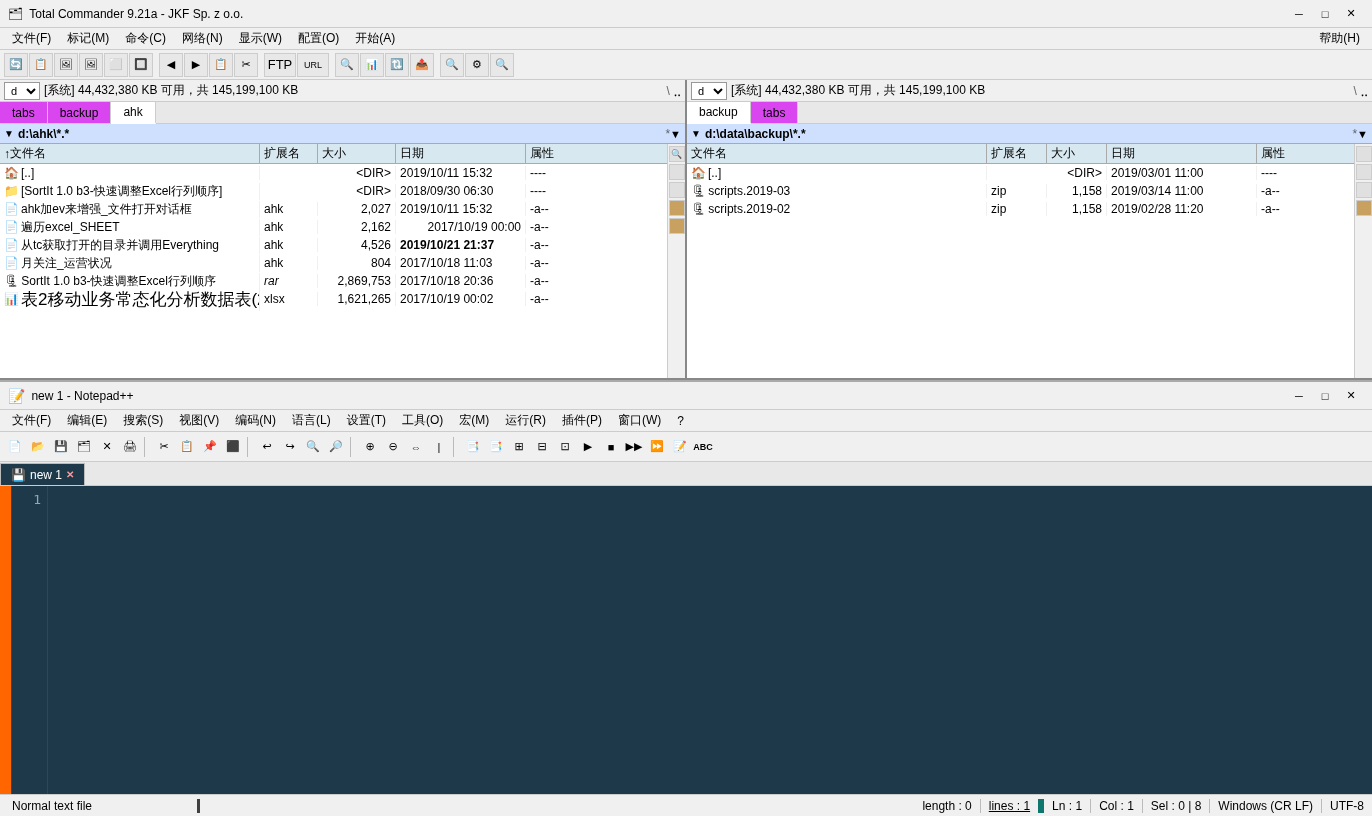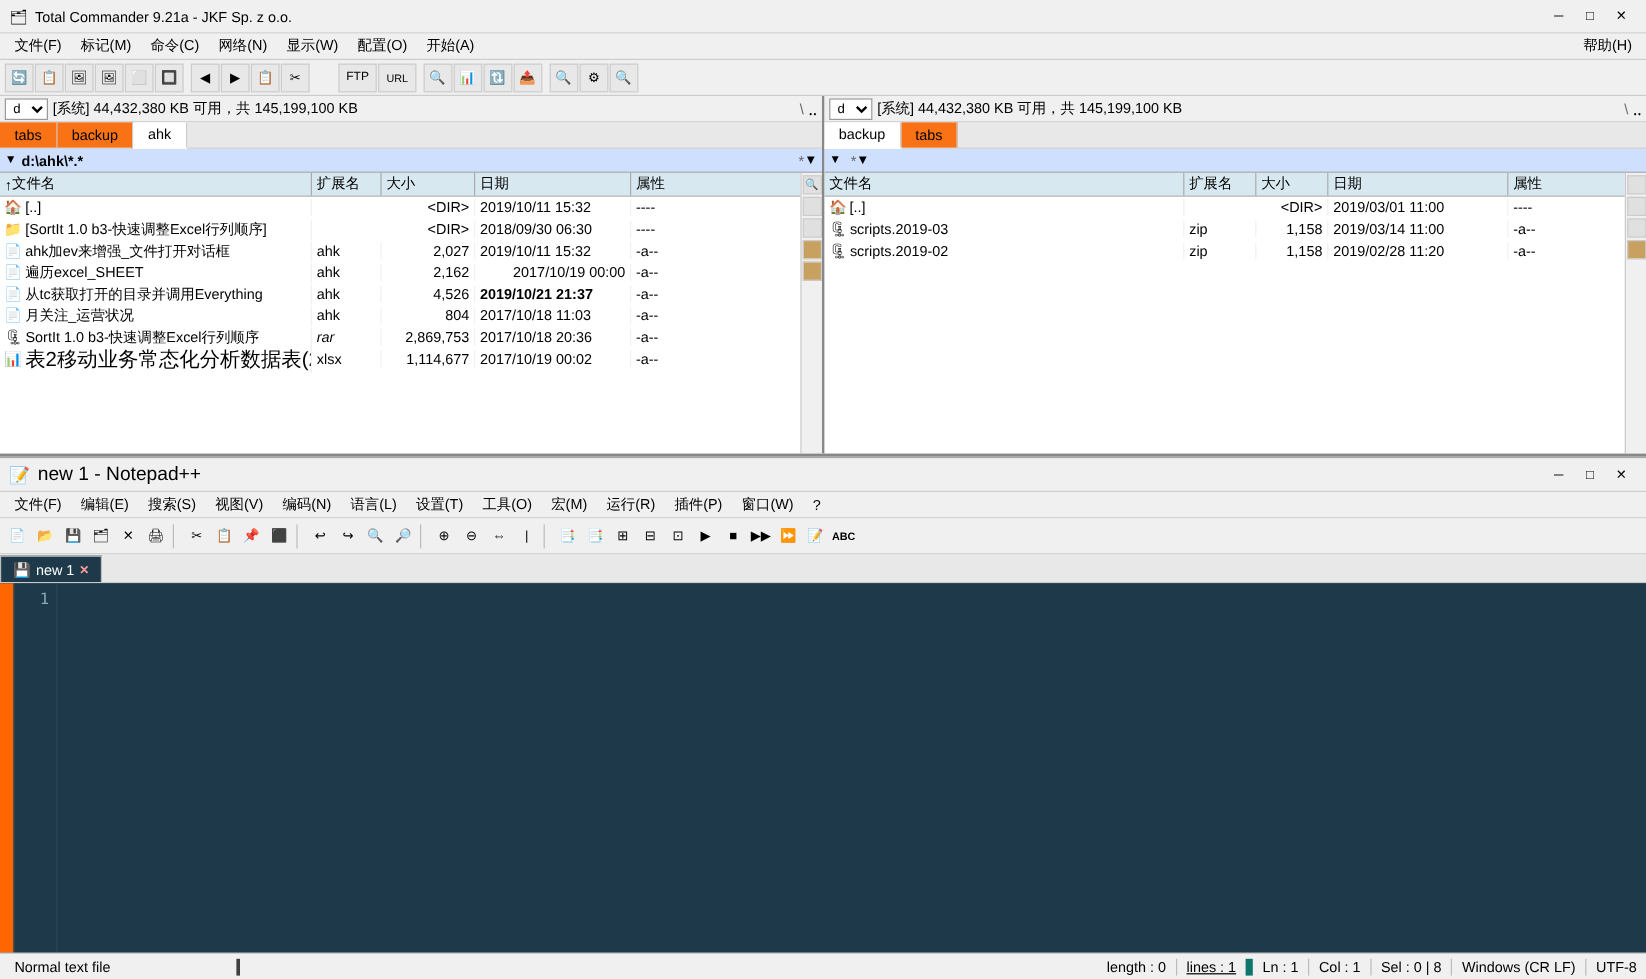--- a/index.html
+++ b/index.html
@@ -97,7 +97,7 @@
     <button class="tb-btn">📋</button>
     <button class="tb-btn">✂</button>
     <div style="width:4px;"></div>
-    <button class="tb-btn" style="width:32px;font-size:10px;margin-left:18px;">FTP</button>
+    <button class="tb-btn" style="width:32px;font-size:13px;">FTP</button>
     <button class="tb-btn" style="width:32px;font-size:9px;">URL</button>
     <div style="width:4px;"></div>
     <button class="tb-btn">🔍</button>

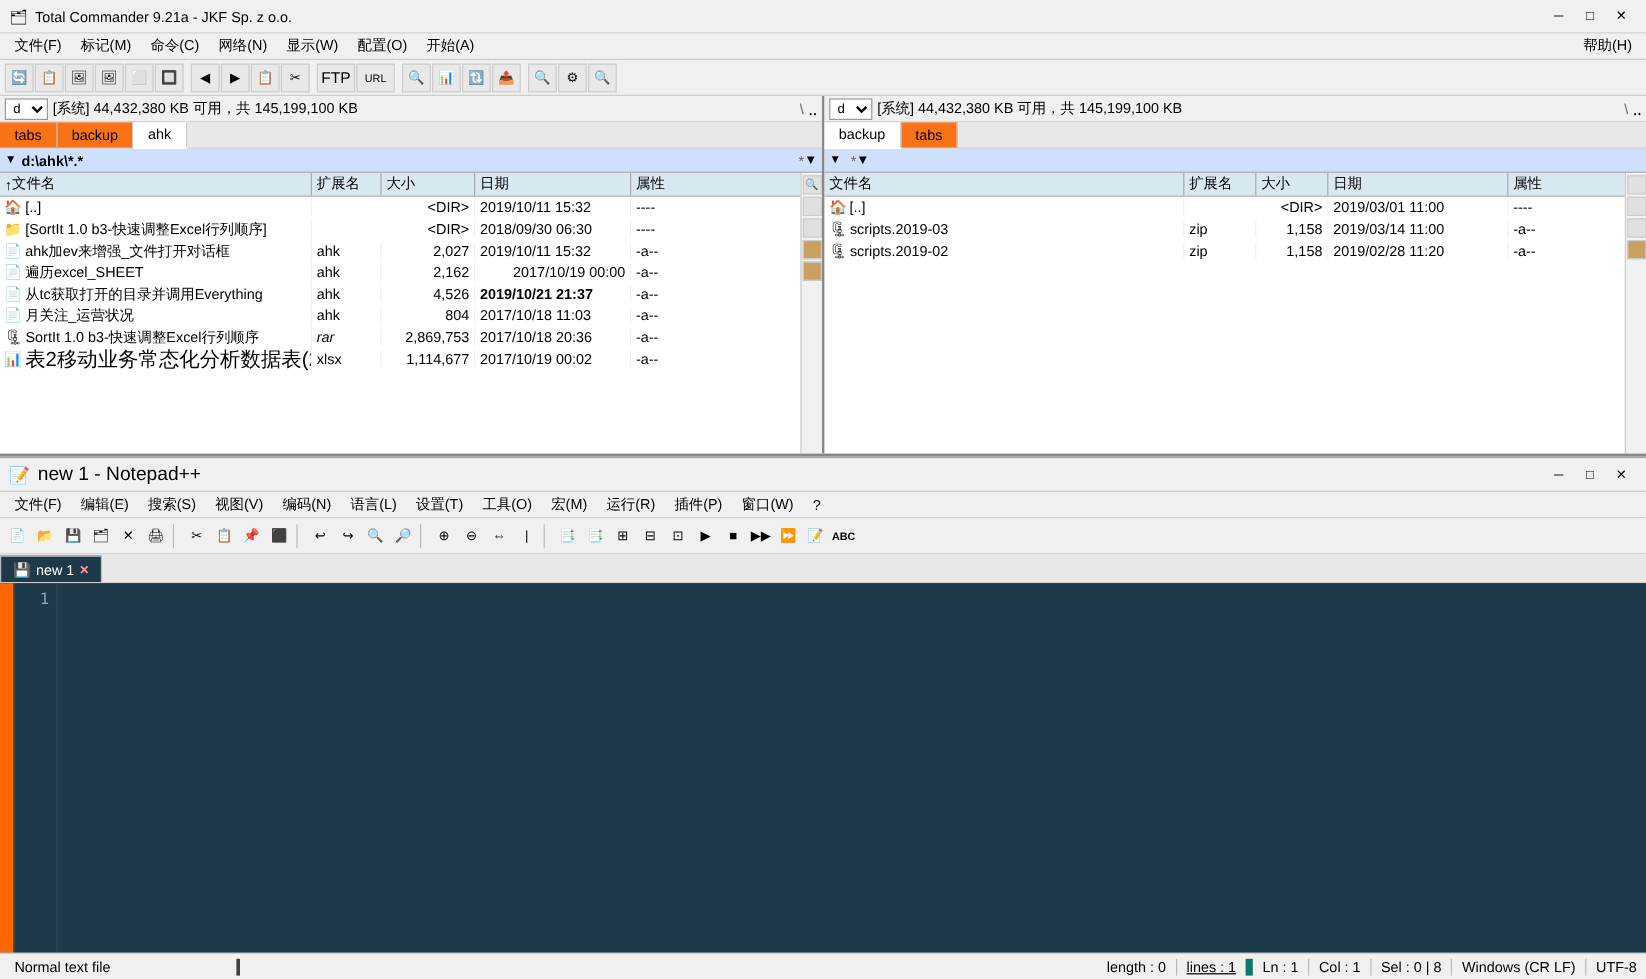--- a/index.html
+++ b/index.html
@@ -24,7 +24,7 @@
       font-size: 12px;
       border-right: 1px solid #ccc;
       display: flex; align-items: center;
-      background: #f97316;
+      background: #d946ef;
     }
     .panel-tab.active {
       background: #fff;

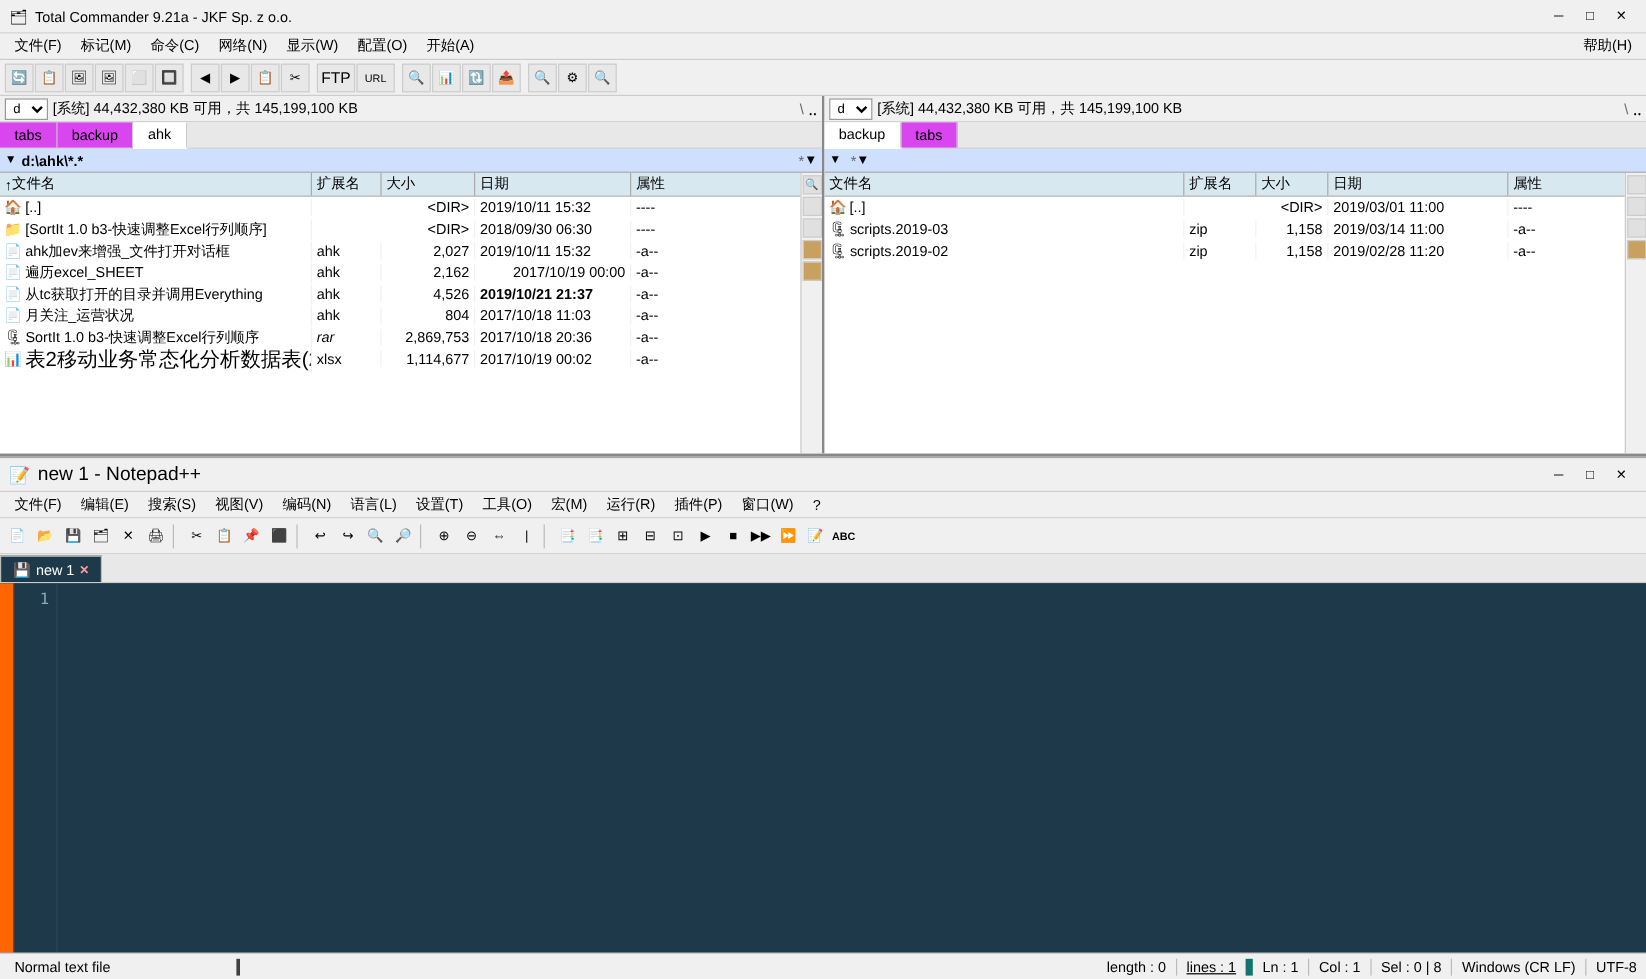--- a/index.html
+++ b/index.html
@@ -271,6 +271,7 @@
 
       <div style="background:#cfe0ff;height:20px;display:flex;align-items:center;padding:0 4px;font-size:12px;border-bottom:1px solid #aaa;">
         <span style="margin-right:4px;font-size:10px;">▼</span>
+        <span style="flex:1;font-weight:bold;">d:\data\backup\*.*</span>
         <span style="margin-left:4px;color:#666;">*</span>
         <button style="border:none;background:transparent;cursor:pointer;font-size:11px;">▼</button>
       </div>

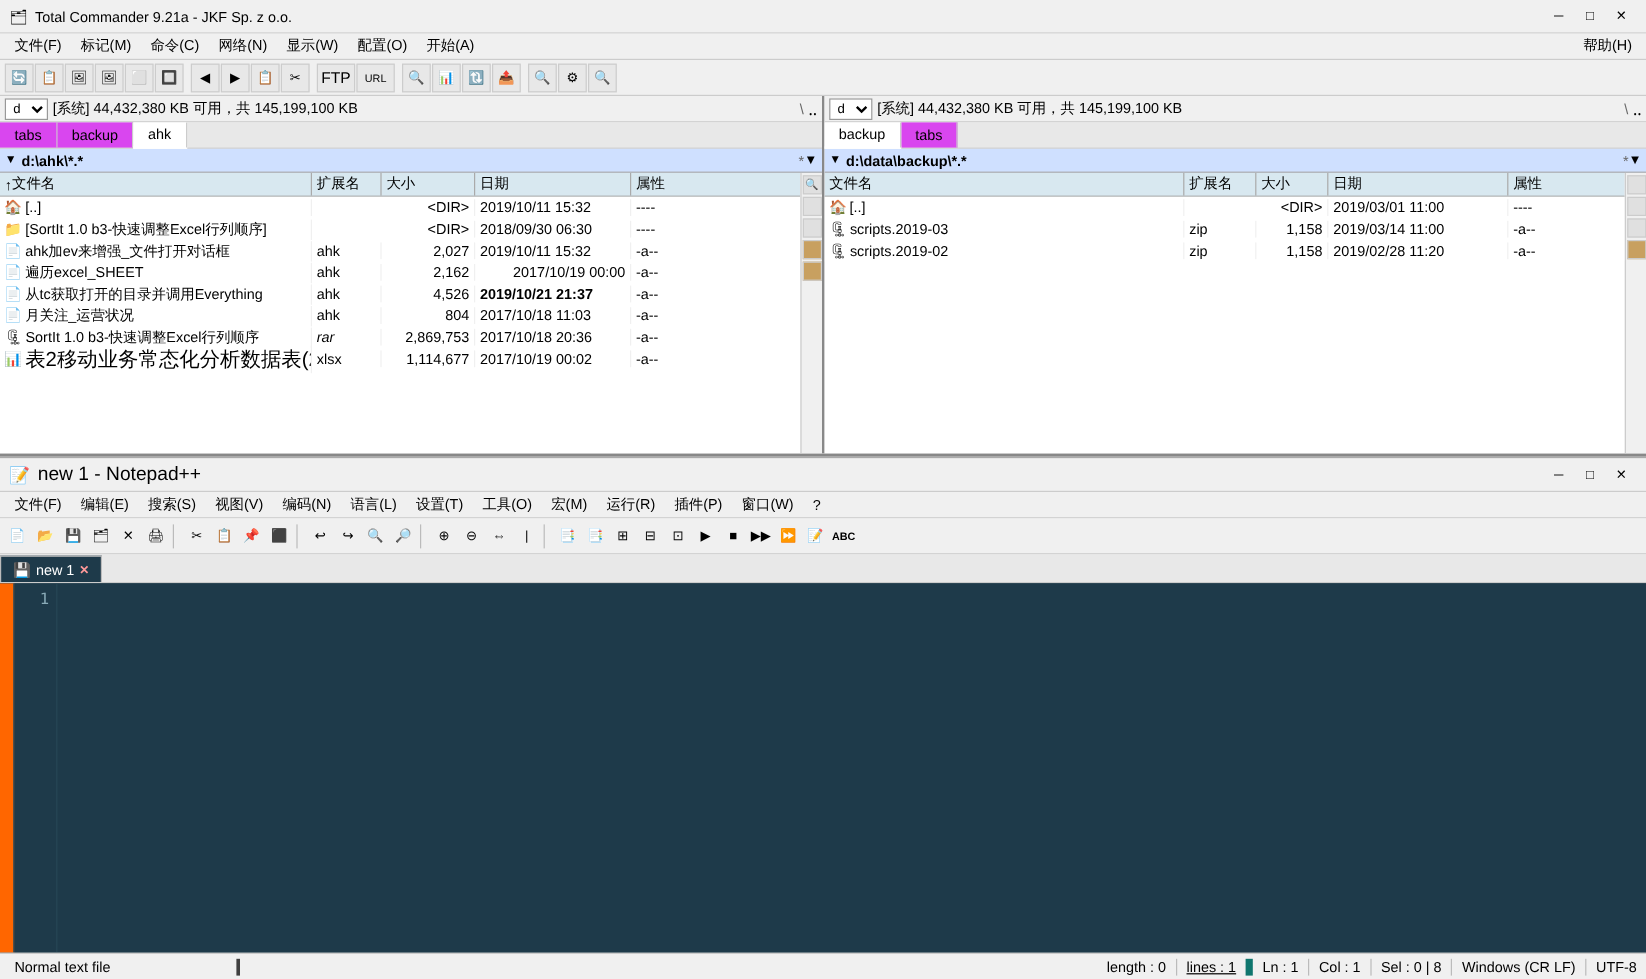--- a/index.html
+++ b/index.html
@@ -235,7 +235,7 @@
                   <span style="font-size:17px;">表2移动业务常态化分析数据表(2017年9月）- t..</span>
               </div>
               <div style="flex:0 0 58px;padding:0 4px;border-right:1px solid #f0f0f0;">xlsx</div>
-              <div style="flex:0 0 78px;padding:0 4px;border-right:1px solid #f0f0f0;text-align:right;">1,114,677</div>
+              <div style="flex:0 0 78px;padding:0 4px;border-right:1px solid #f0f0f0;text-align:right;">1,621,265</div>
               <div style="flex:0 0 130px;padding:0 4px;border-right:1px solid #f0f0f0;">2017/10/19 00:02</div>
               <div style="flex:1;padding:0 4px;">-a--</div>
             </div>

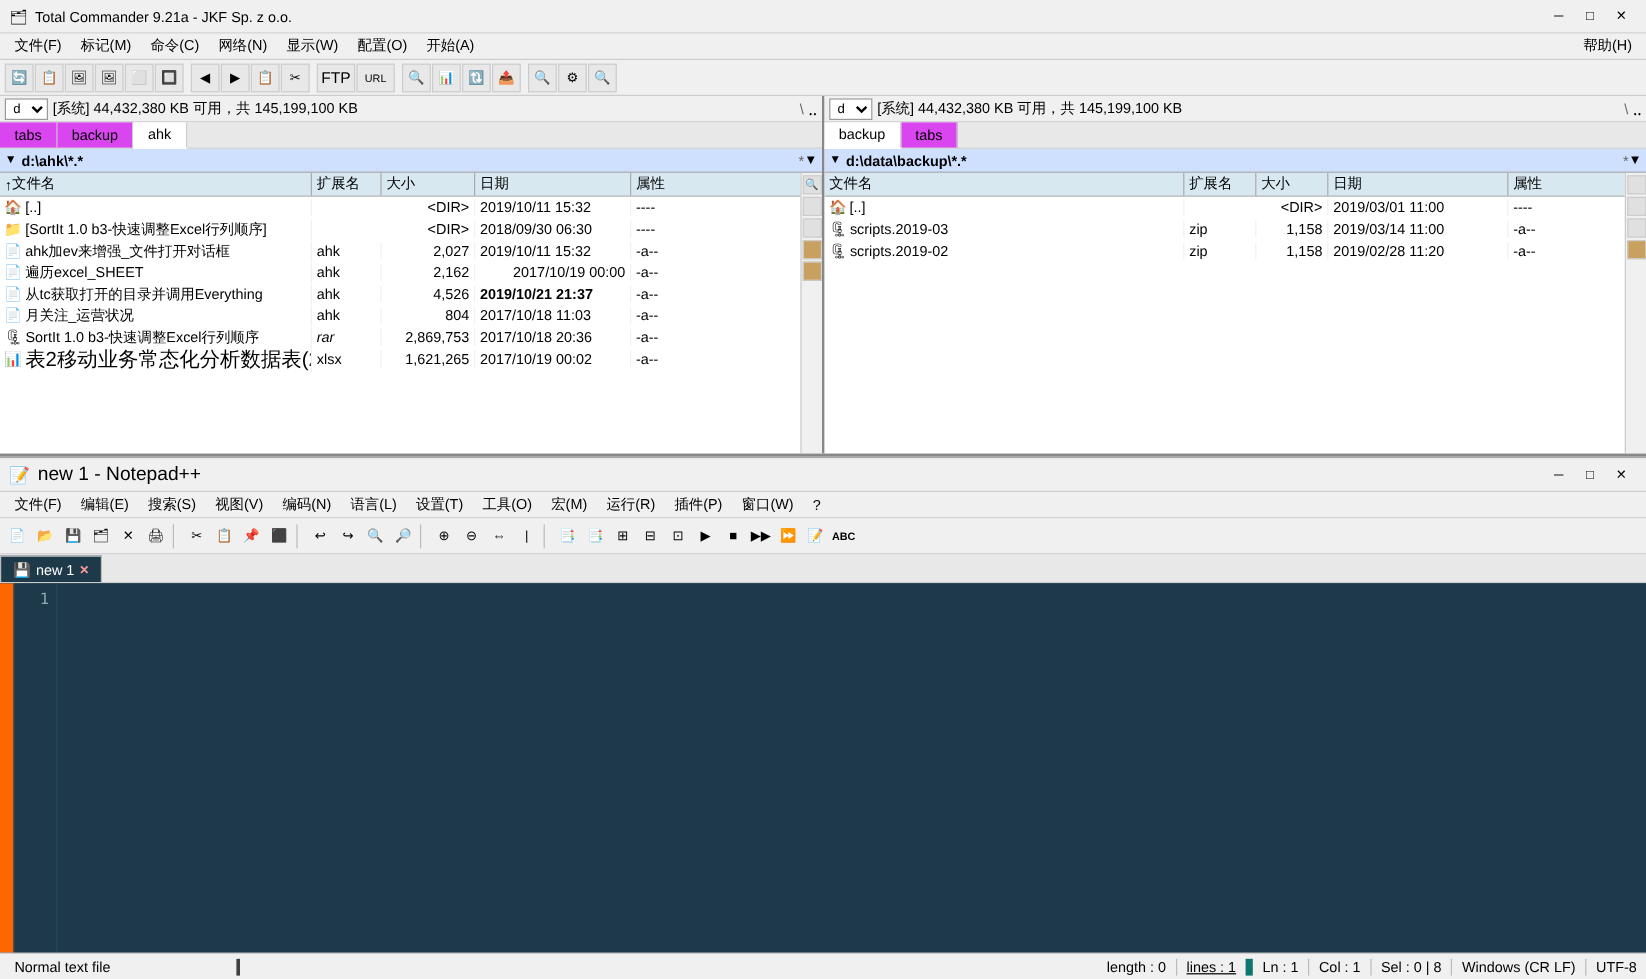--- a/index.html
+++ b/index.html
@@ -340,7 +340,7 @@
 
   <div style="background:#f0f0f0;height:28px;display:flex;align-items:center;padding:0 8px;border-bottom:1px solid #ccc;">
     <span style="margin-right:6px;font-size:14px;">📝</span>
-    <span style="flex:1;font-size:16px;">new 1 - Notepad++</span>
+    <span style="flex:1;font-size:12px;">new 1 - Notepad++</span>
     <div style="display:flex;">
       <button style="width:26px;height:20px;background:transparent;border:none;cursor:pointer;font-size:11px;">─</button>
       <button style="width:26px;height:20px;background:transparent;border:none;cursor:pointer;font-size:11px;">□</button>

